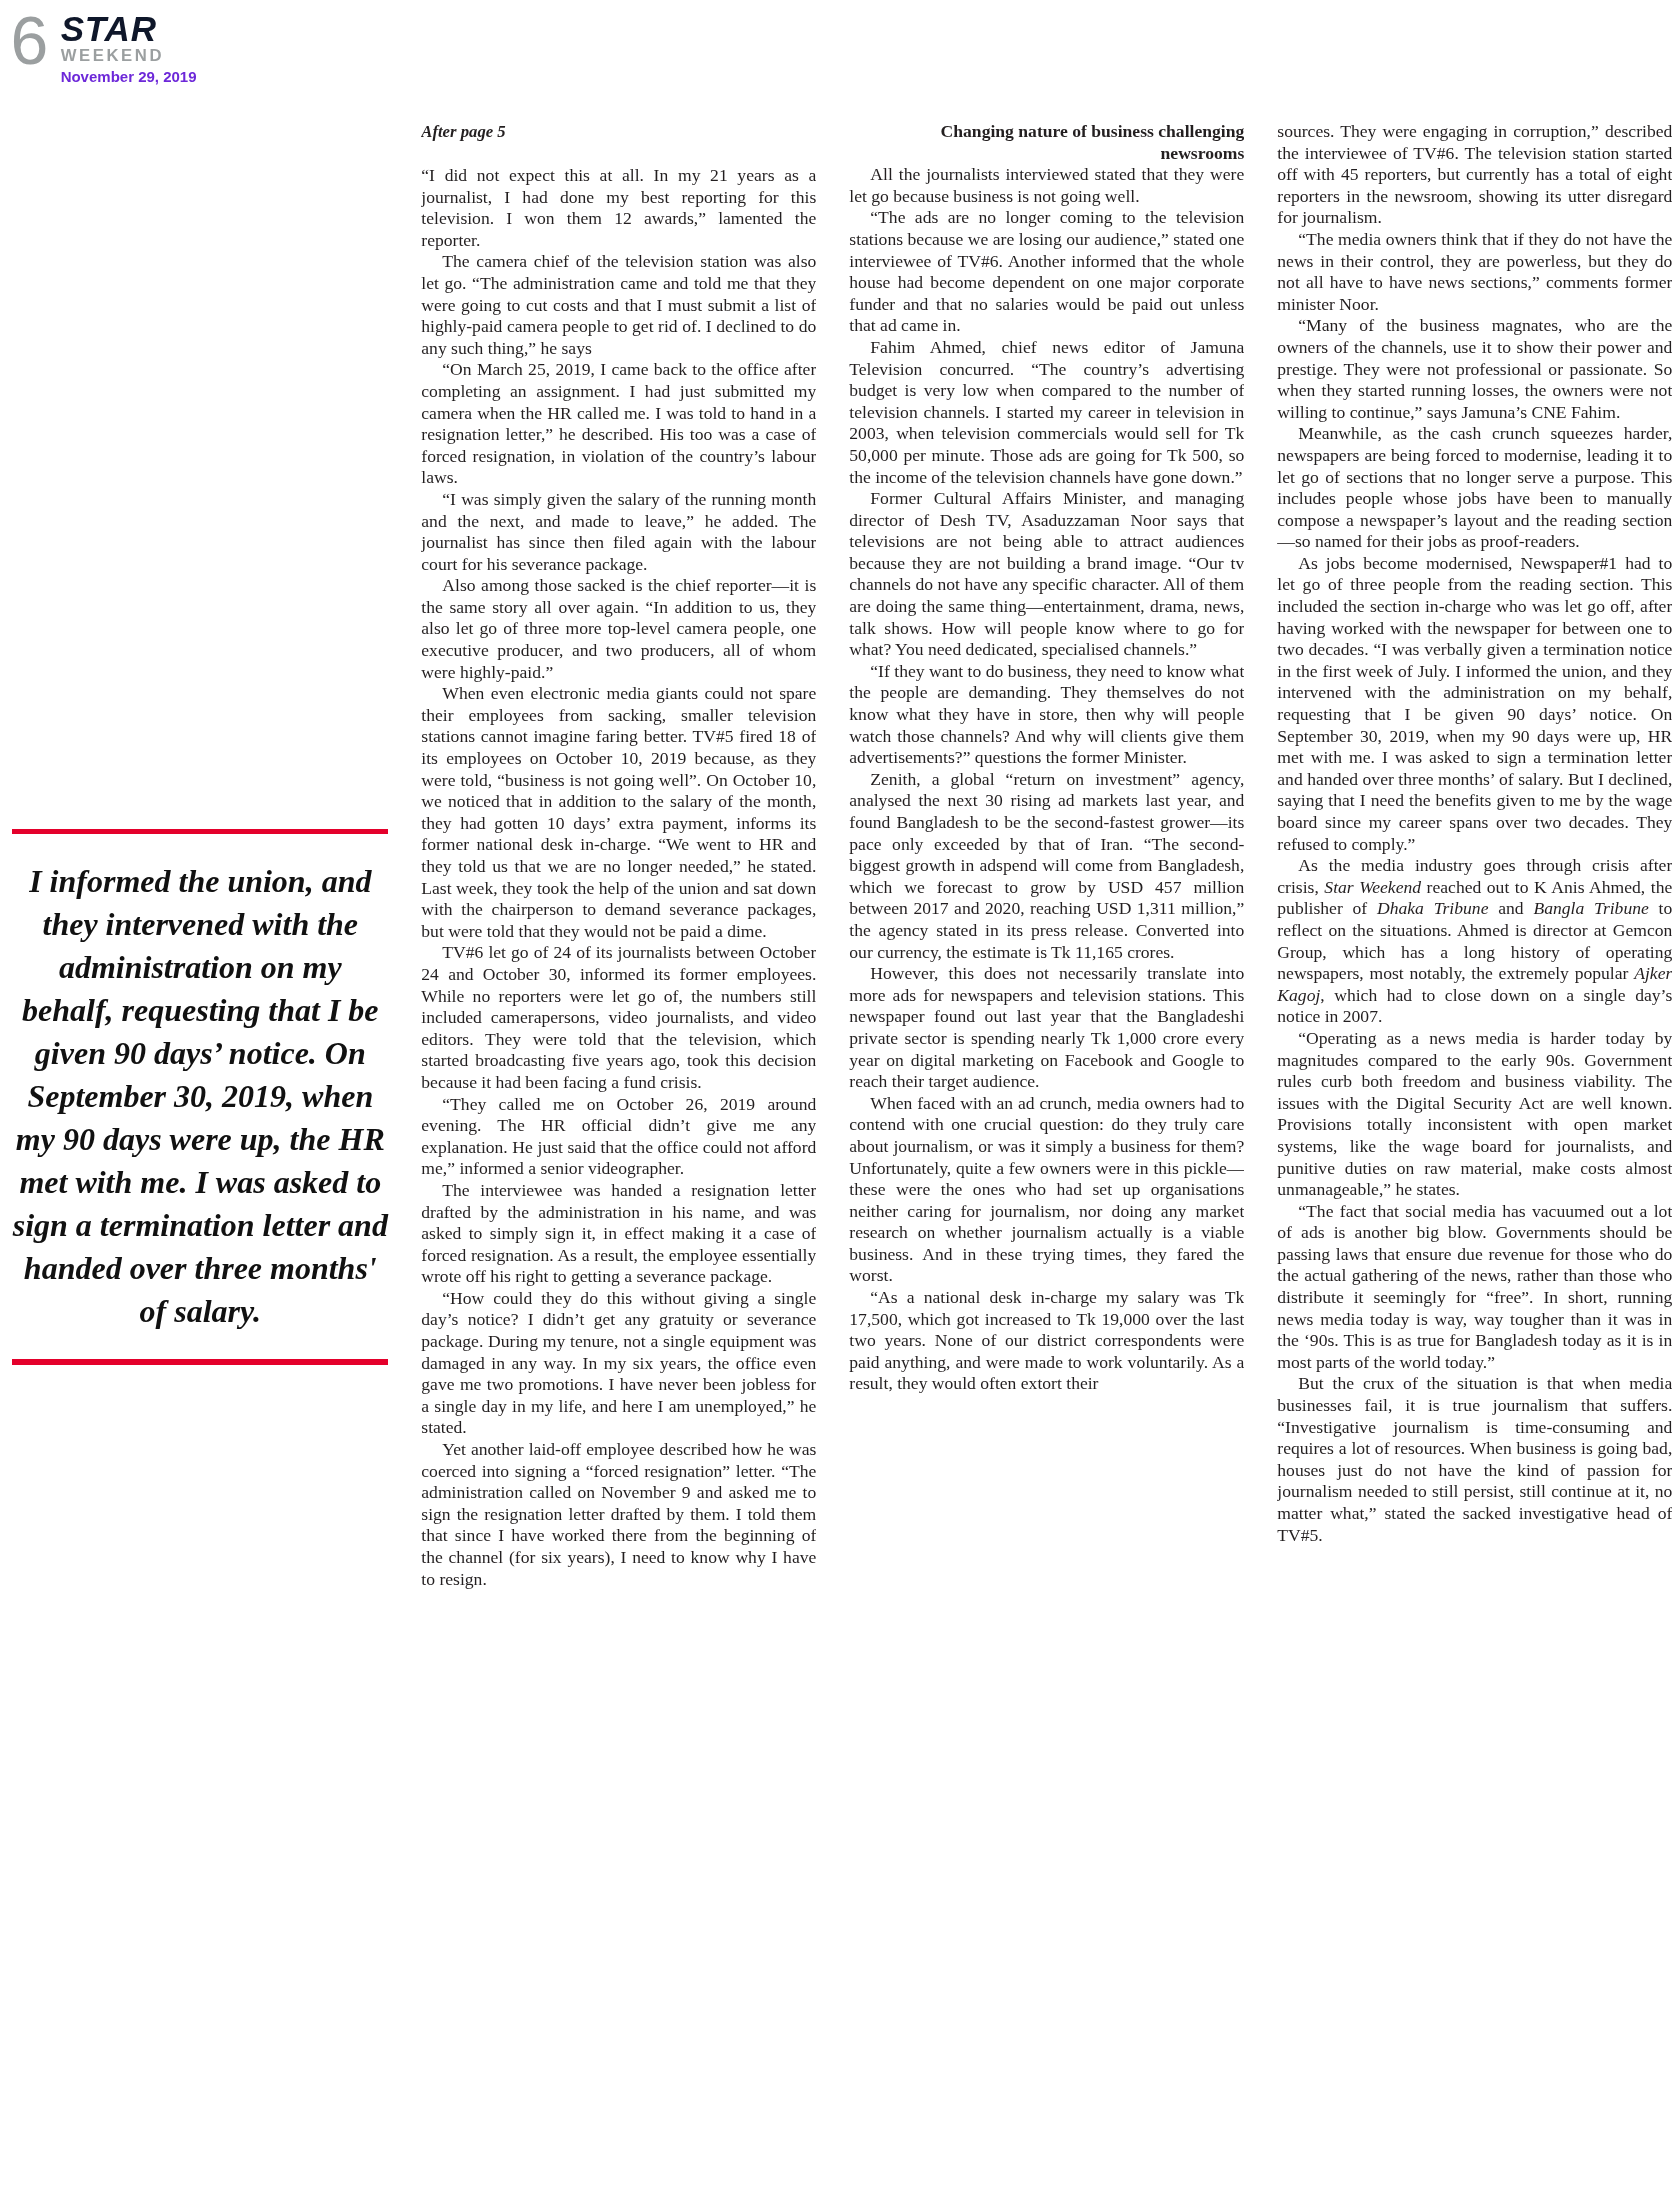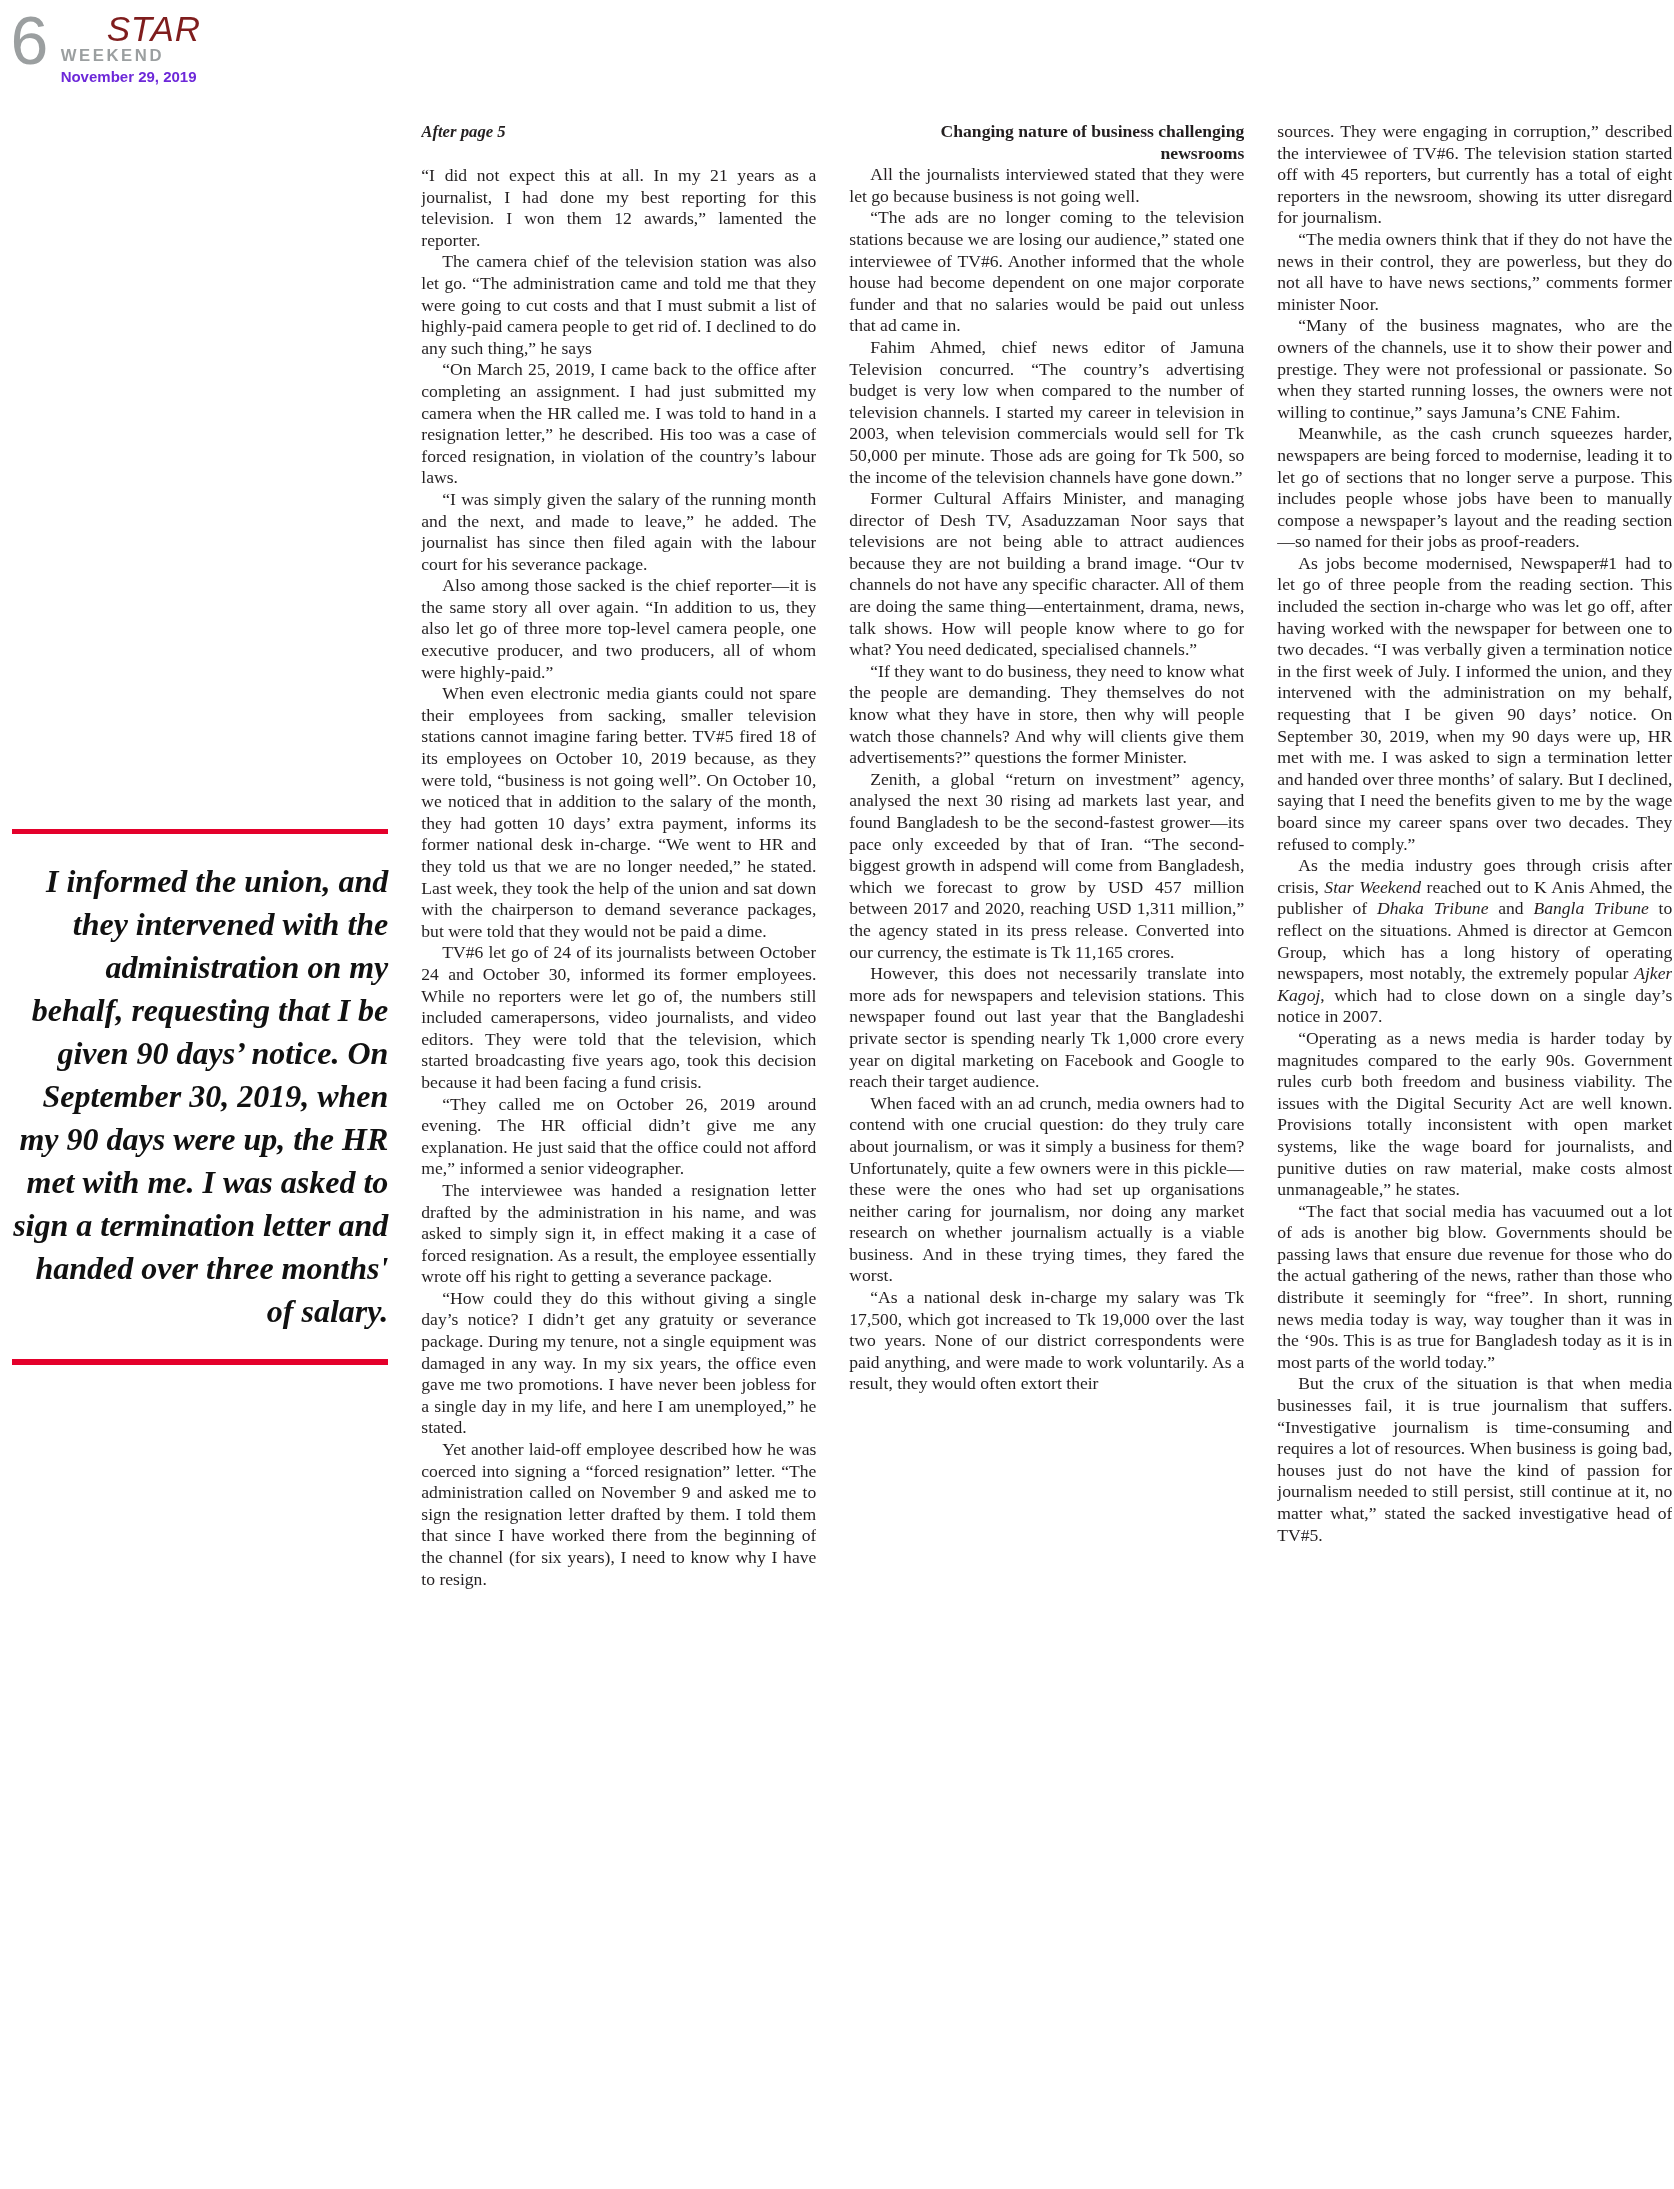--- a/index.html
+++ b/index.html
@@ -18,8 +18,8 @@
   }
   .brand { padding-top:5.3px; }
   .brand-star {
-    font-family:"Liberation Sans", sans-serif; font-weight:400; font-style:italic;
-    font-size:35px; line-height:35px; color:#7f1d1d; letter-spacing:0.9px;margin-left:46px;
+    font-family:"Liberation Sans", sans-serif; font-weight:700; font-style:italic;
+    font-size:35px; line-height:35px; color:#0f172a; letter-spacing:0.9px;
   }
   .brand-weekend {
     font-family:"Liberation Sans", sans-serif; font-size:16.7px; line-height:19.3px;

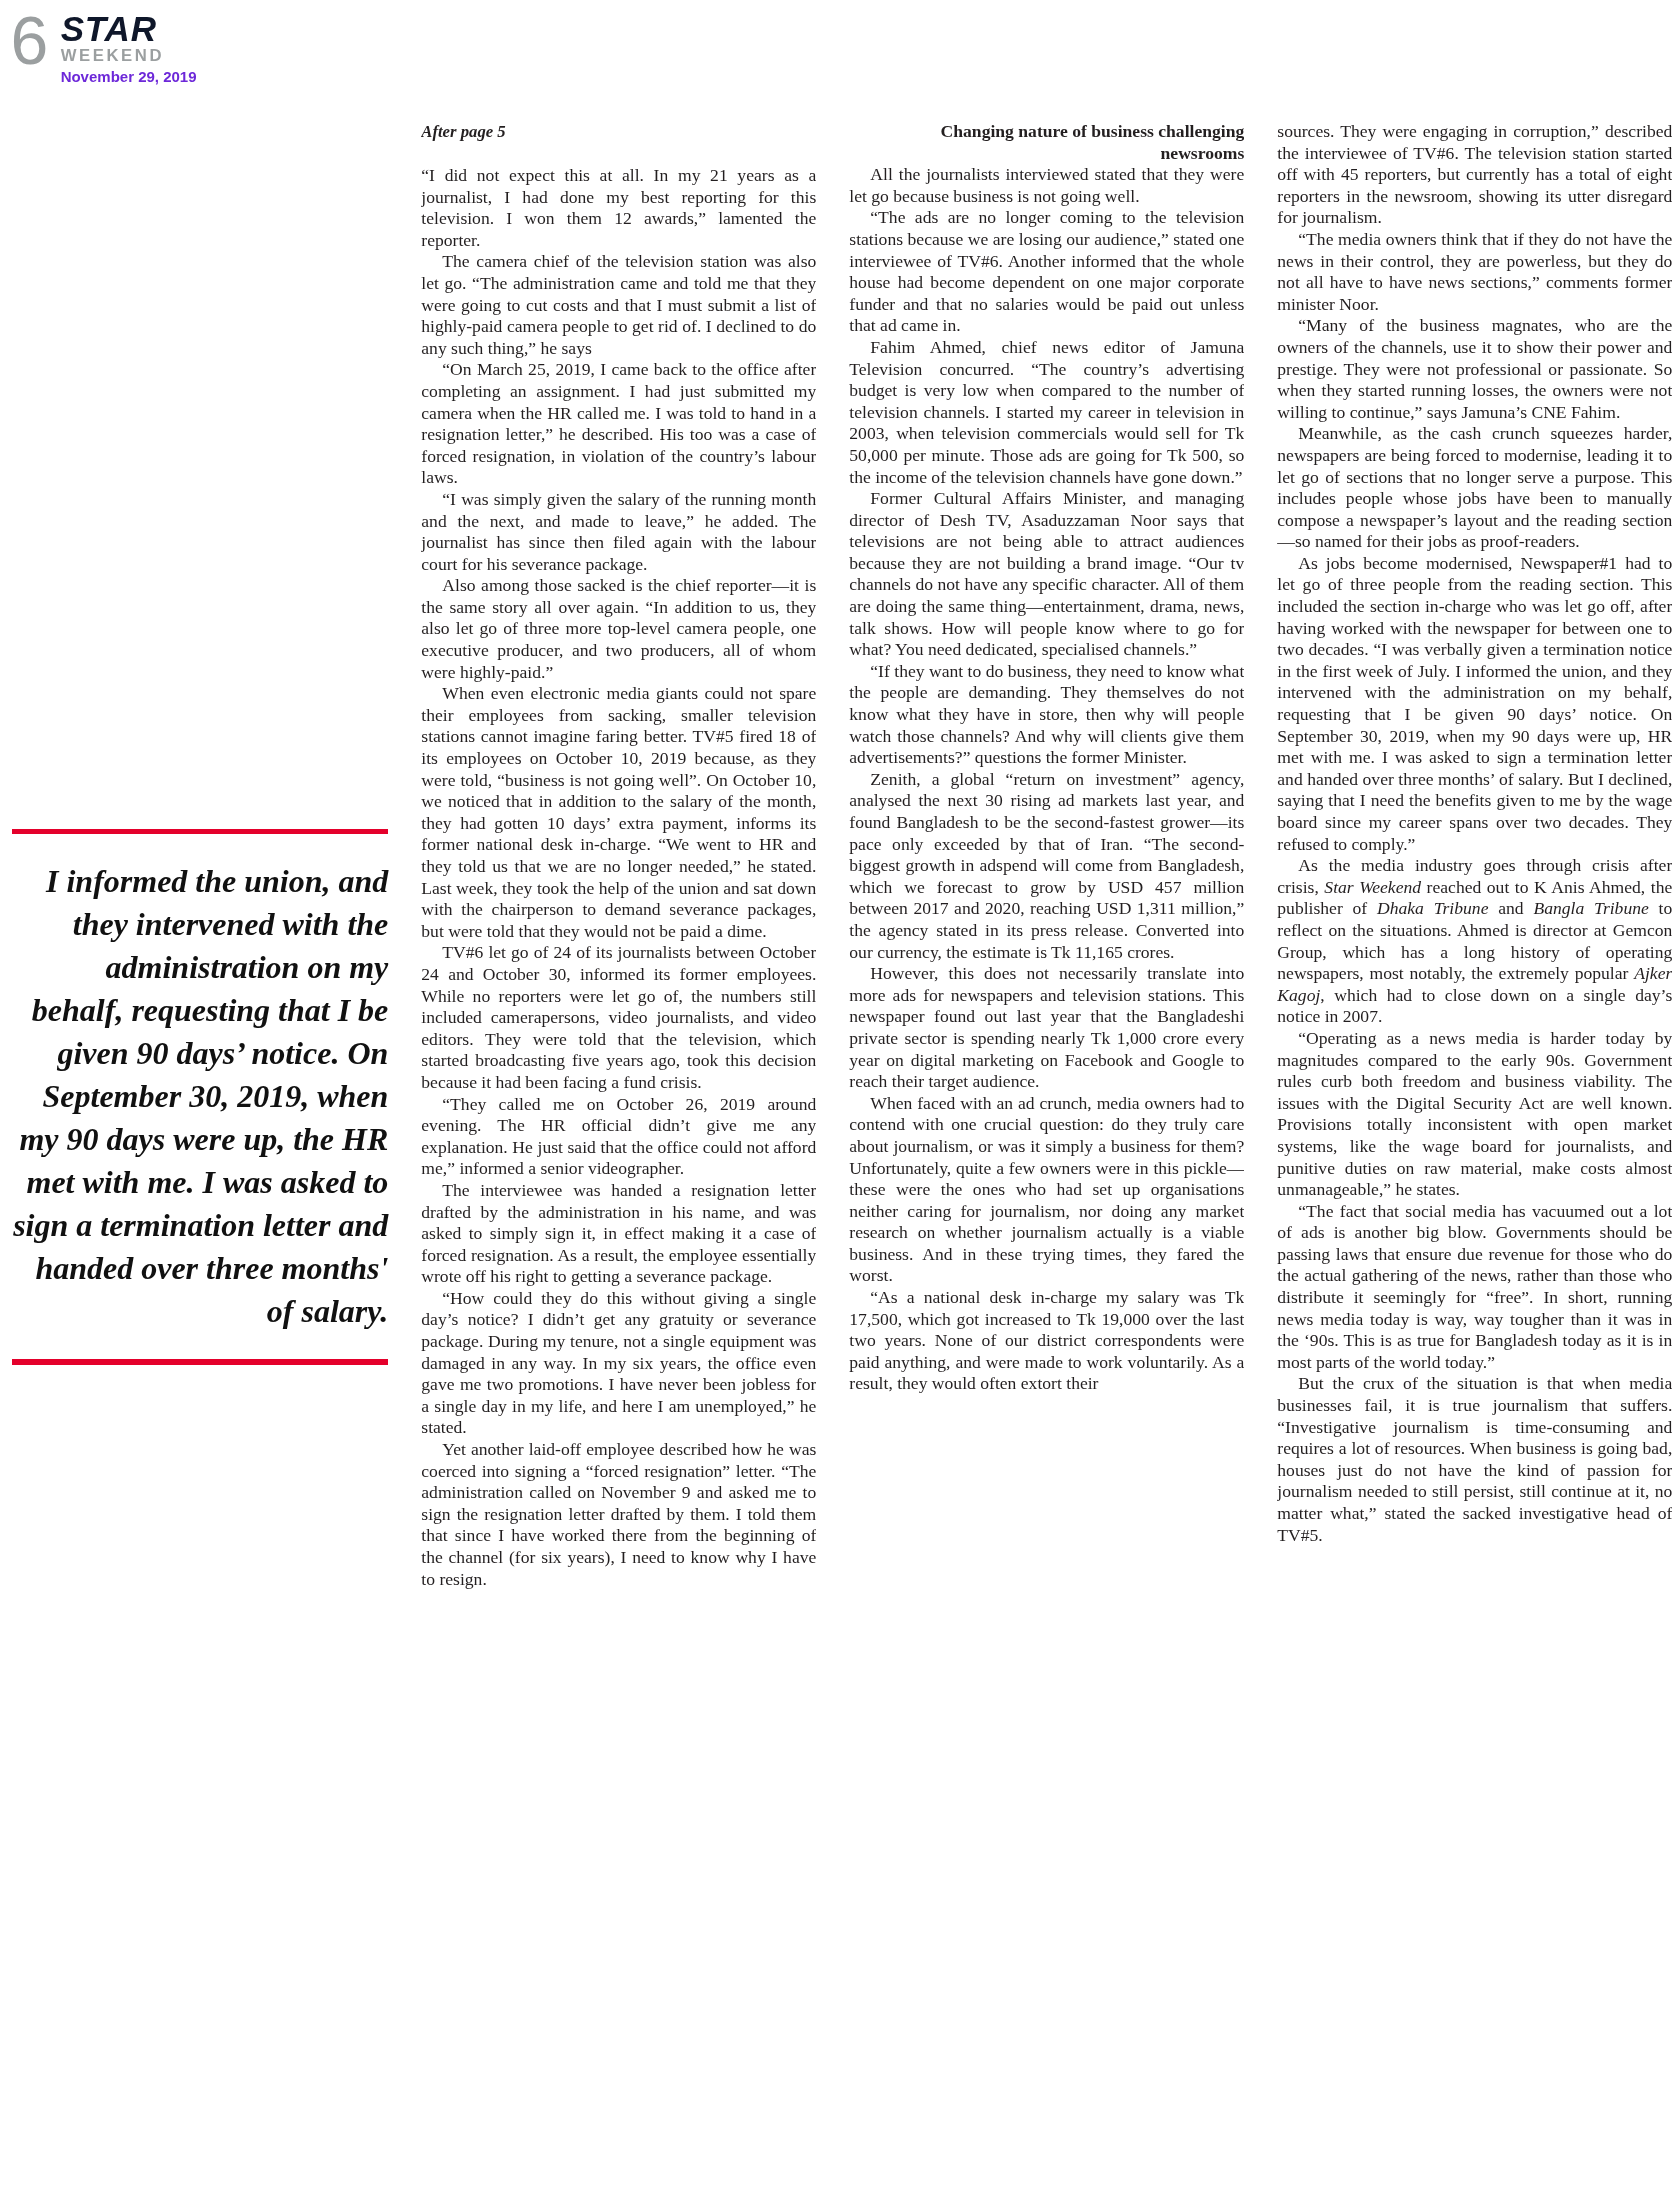--- a/index.html
+++ b/index.html
@@ -44,7 +44,7 @@
   .quote-text {
     margin:26px 0 26px 0;
     font-family:"Liberation Serif", serif; font-style:italic; font-weight:700;
-    font-size:32px; line-height:43px; color:#111111; text-align:right;
+    font-size:32px; line-height:43px; color:#111111; text-align:center;
   }
 
   

